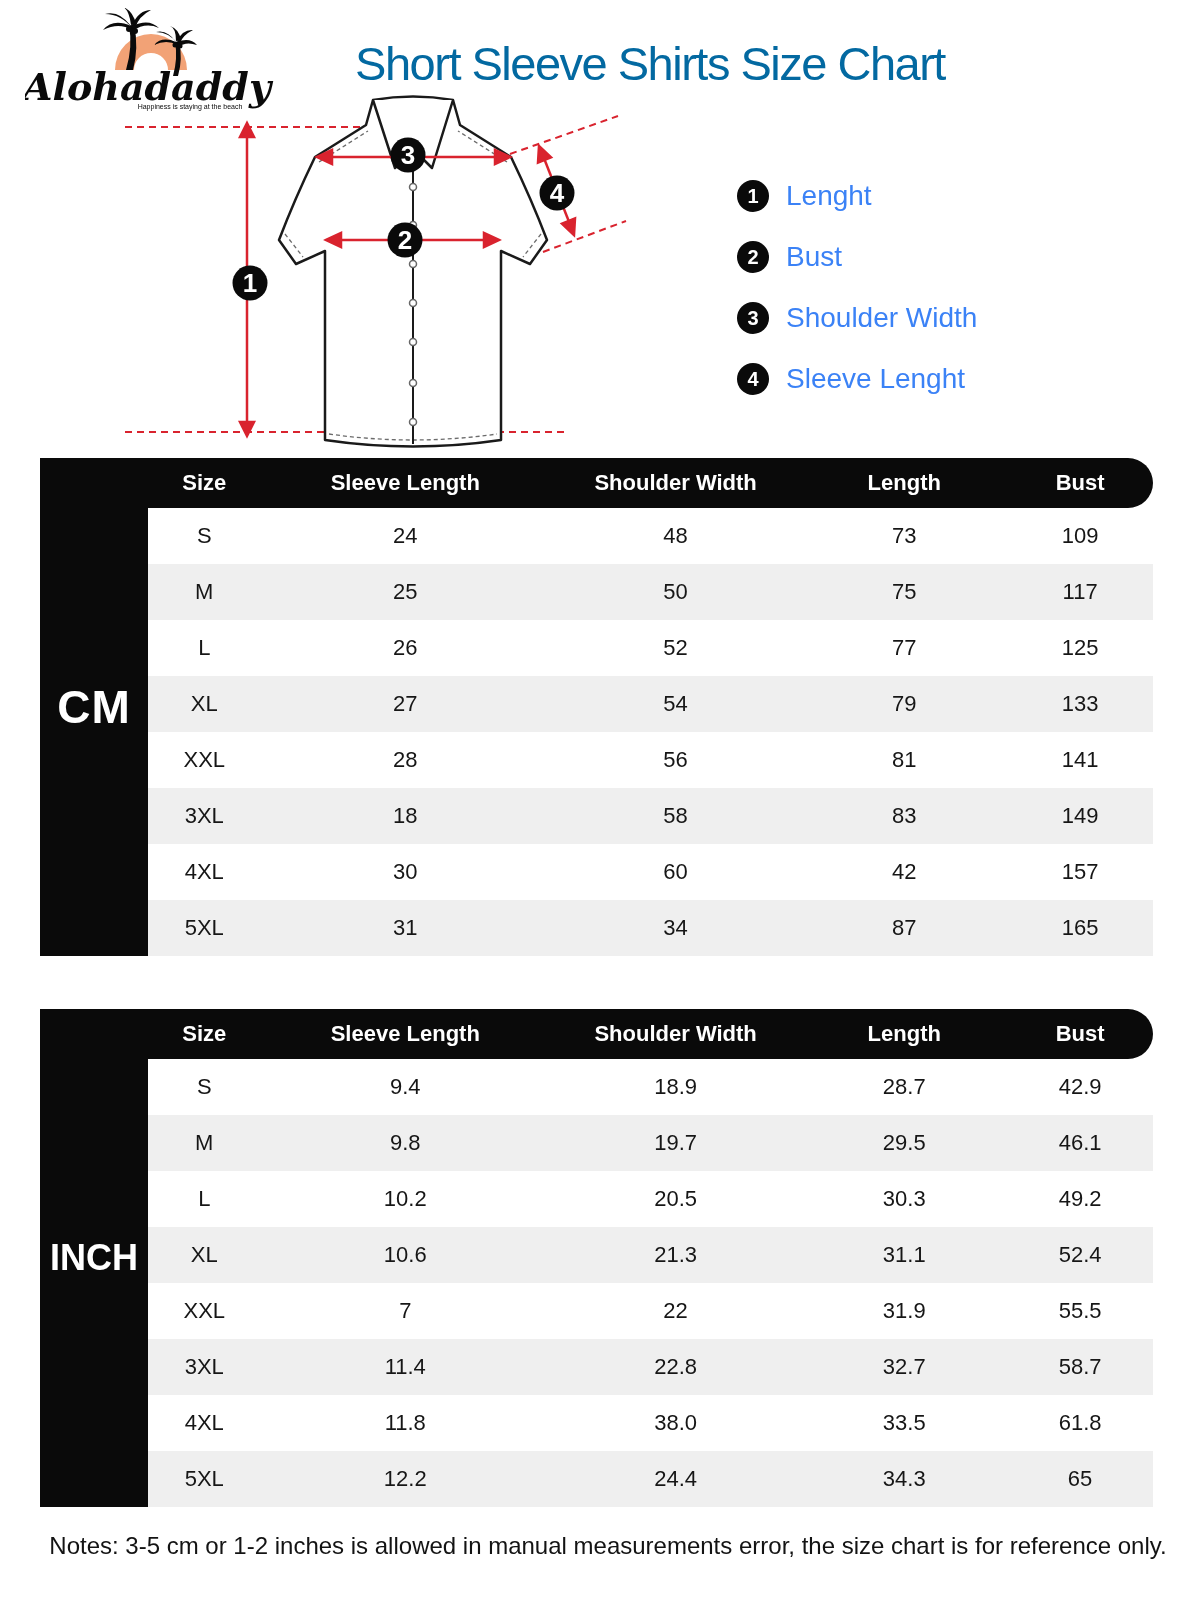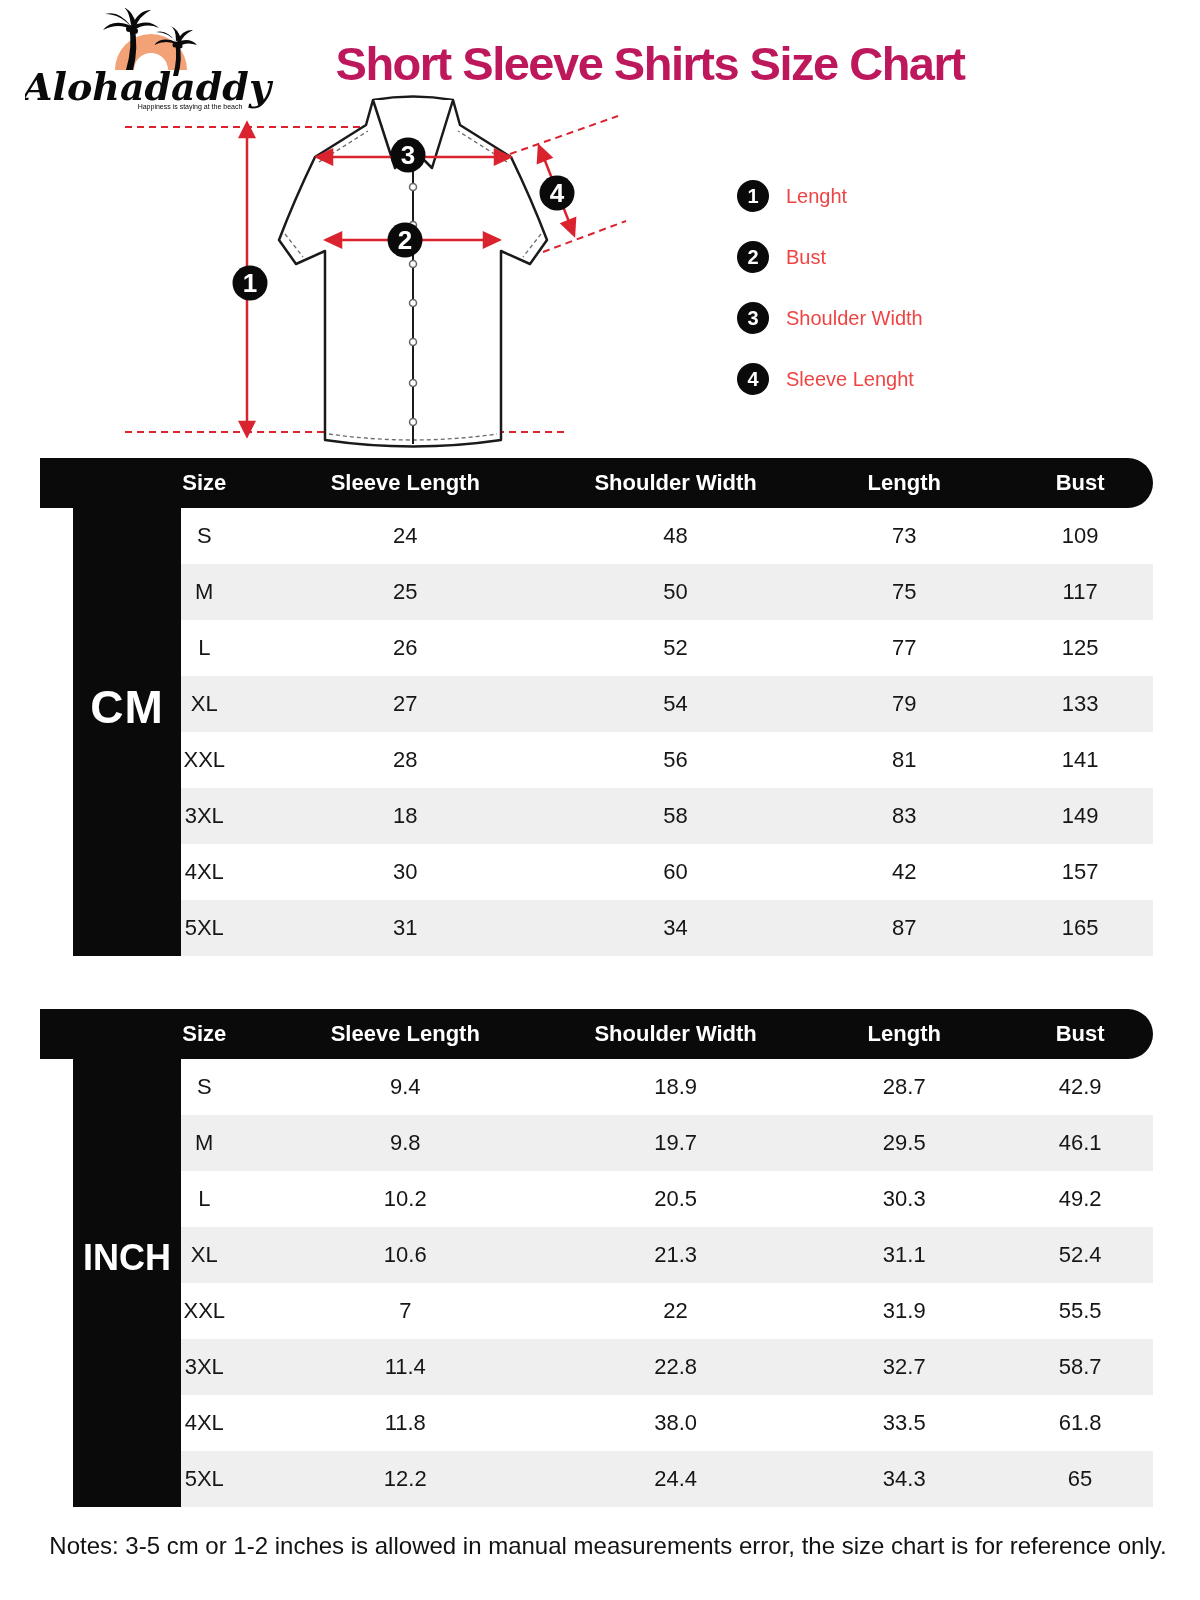--- a/index.html
+++ b/index.html
@@ -9,7 +9,7 @@
   
   .logo{position:absolute;left:25px;top:8px;width:250px;height:105px;}
   .title{position:absolute;left:300px;top:36px;width:700px;margin:0;text-align:center;
-         font-size:47px;font-weight:700;letter-spacing:-1.5px;color:#be185d;}
+         font-size:47px;font-weight:400;letter-spacing:-1.5px;color:#0369a1;}
 
   
   .shirt-wrap{position:absolute;left:110px;top:92px;width:520px;height:368px;}

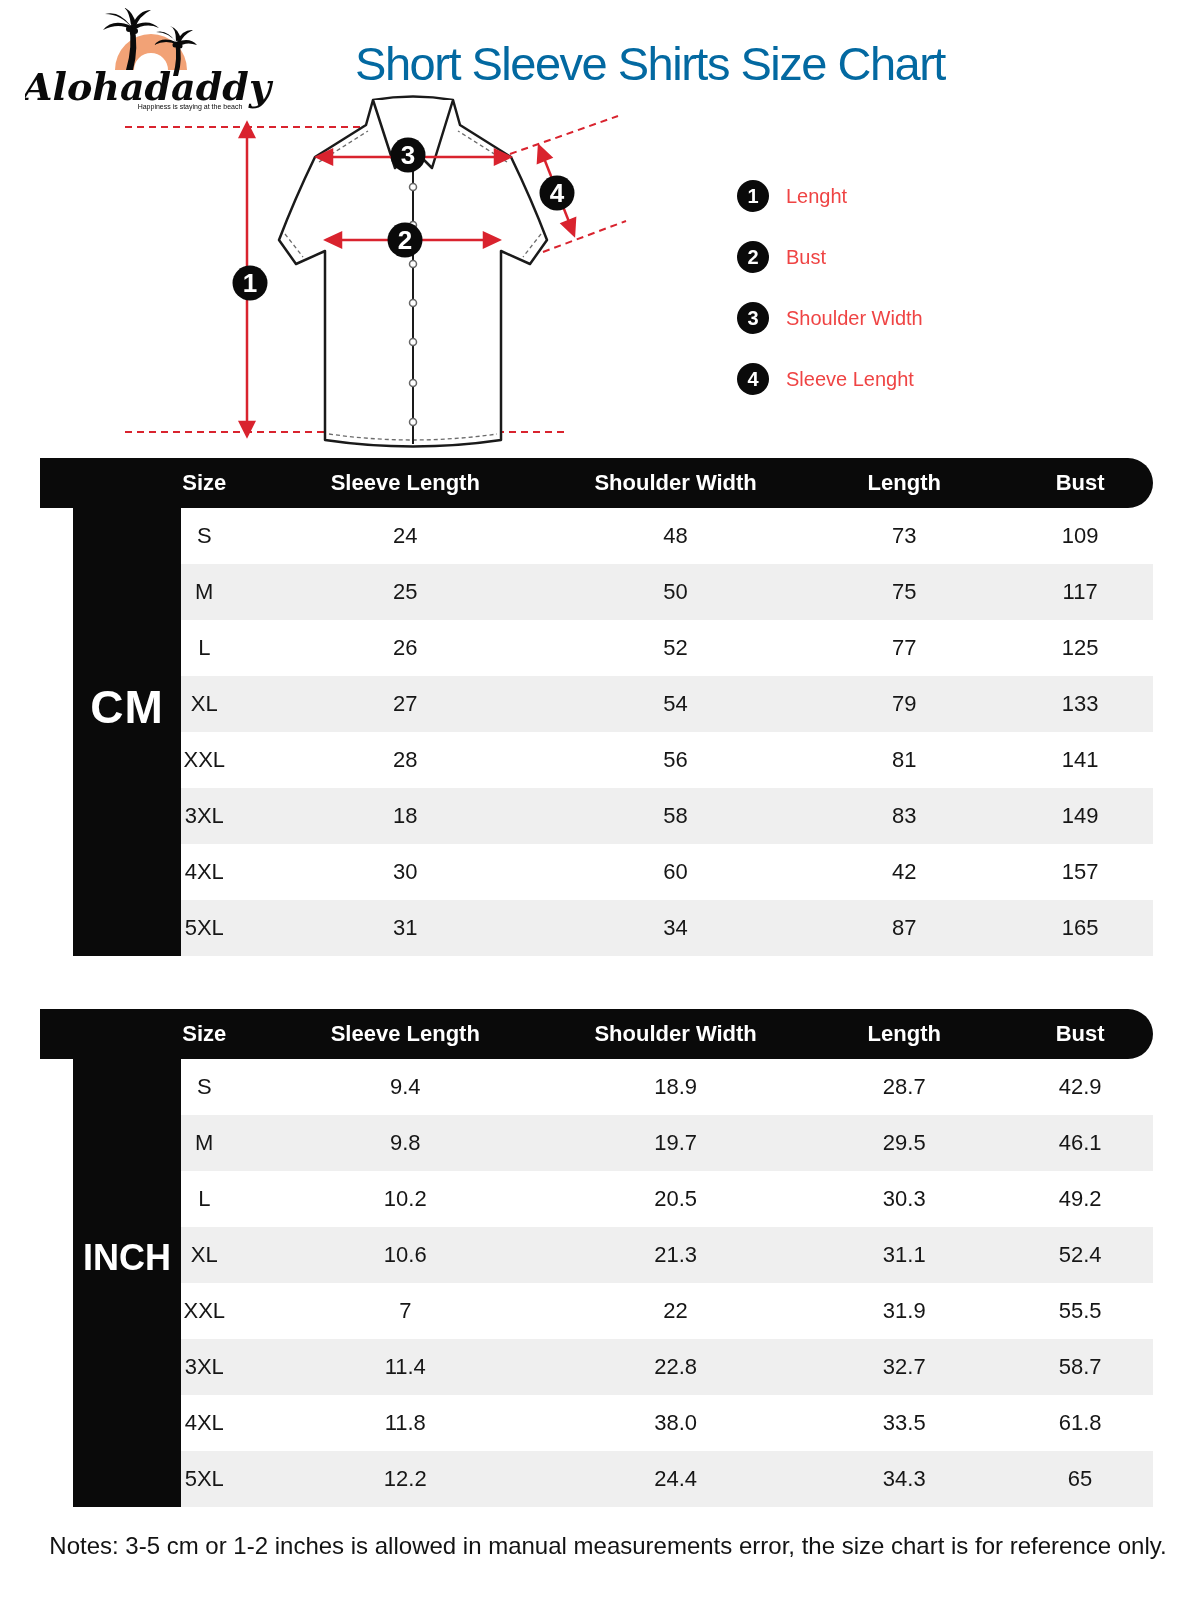--- a/index.html
+++ b/index.html
@@ -18,7 +18,7 @@
   .badge{width:32px;height:32px;border-radius:50%;background:#0a0a0a;color:#fff;
          font-weight:700;font-size:20px;display:flex;align-items:center;justify-content:center;
          margin-right:17px;flex:0 0 32px;}
-  .legend-label{font-size:20px;color:#ef4444;}
+  .legend-label{font-size:28px;color:#3b82f6;}
 
   
   .size-table{position:absolute;left:40px;width:1113px;height:498px;}

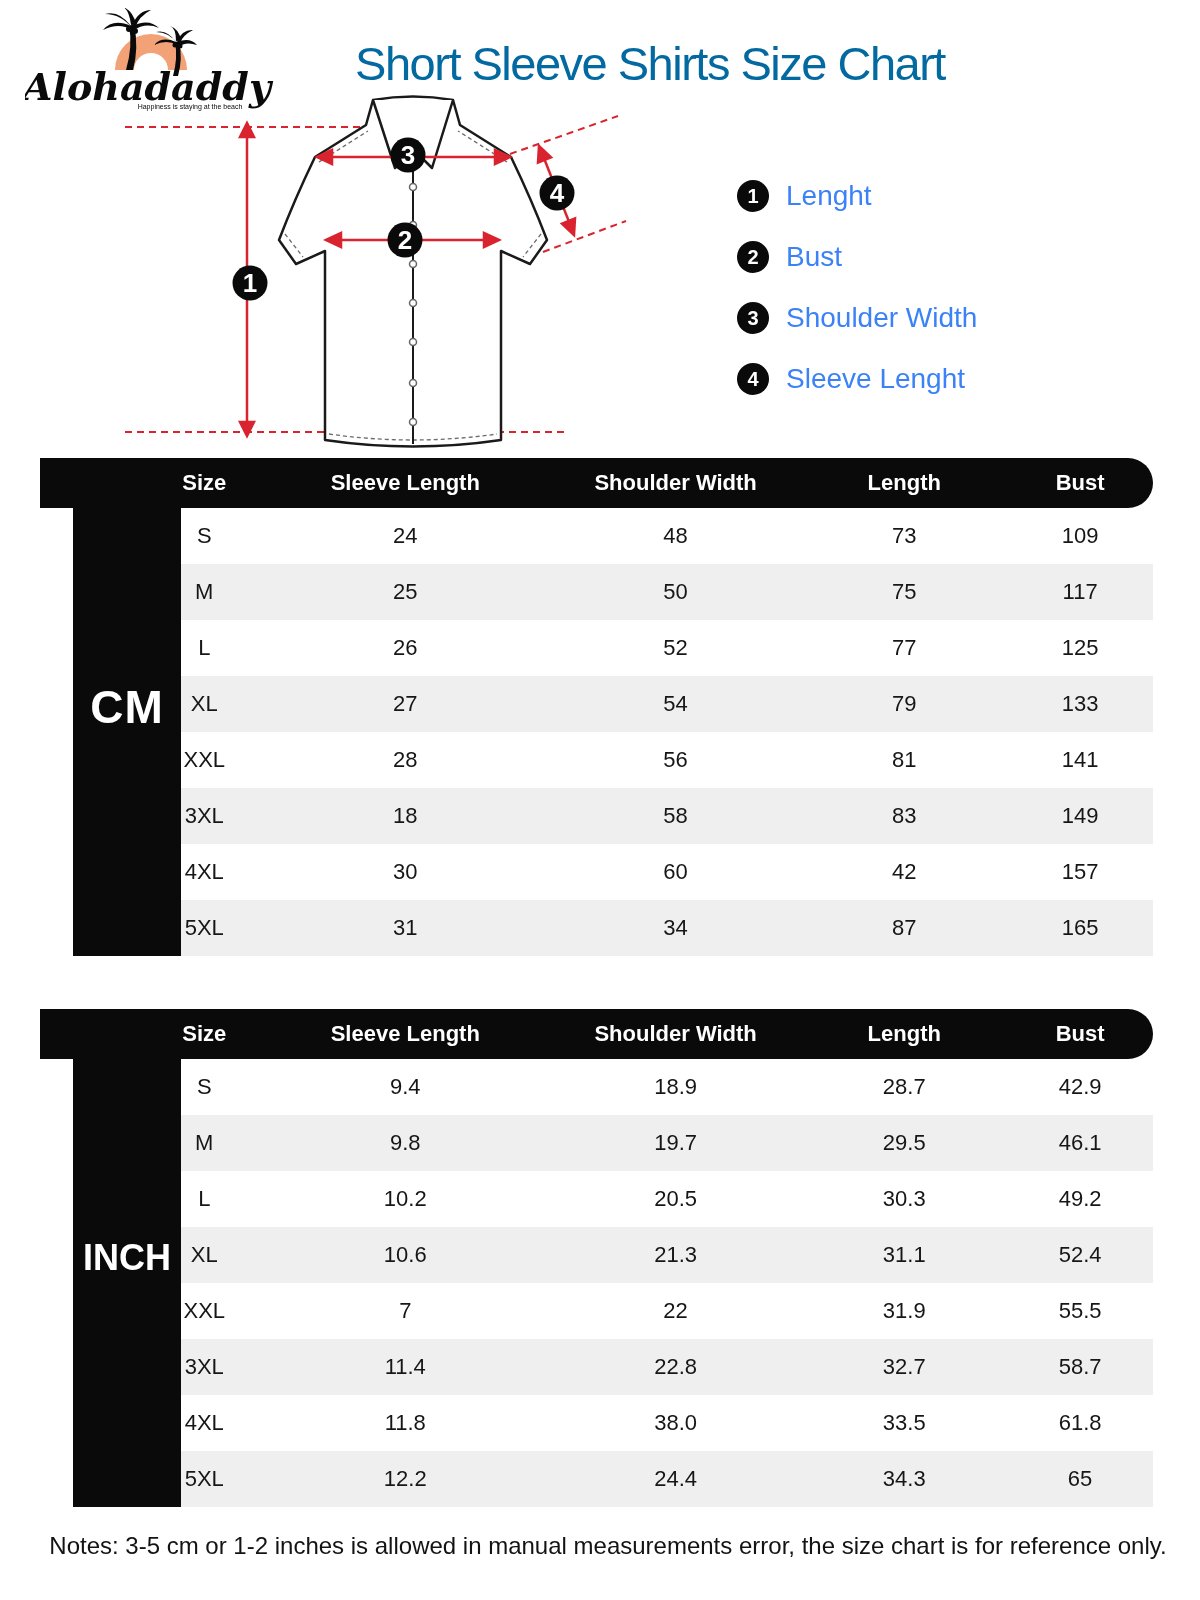--- a/index.html
+++ b/index.html
@@ -25,7 +25,7 @@
   .size-table-0{top:458px;}
   .size-table-1{top:1009px;}
   .unit-side{position:absolute;left:0;top:0;width:108px;height:100%;background:#0a0a0a;
-             display:flex;align-items:center;justify-content:center;z-index:2;margin-left:33px;}
+             display:flex;align-items:center;justify-content:center;z-index:2;}
   .unit-text{color:#ffffff;font-weight:700;font-size:46px;letter-spacing:1px;}
   .unit-text.small{font-size:36px;letter-spacing:0;}
   .trow{display:flex;align-items:center;box-sizing:border-box;}

